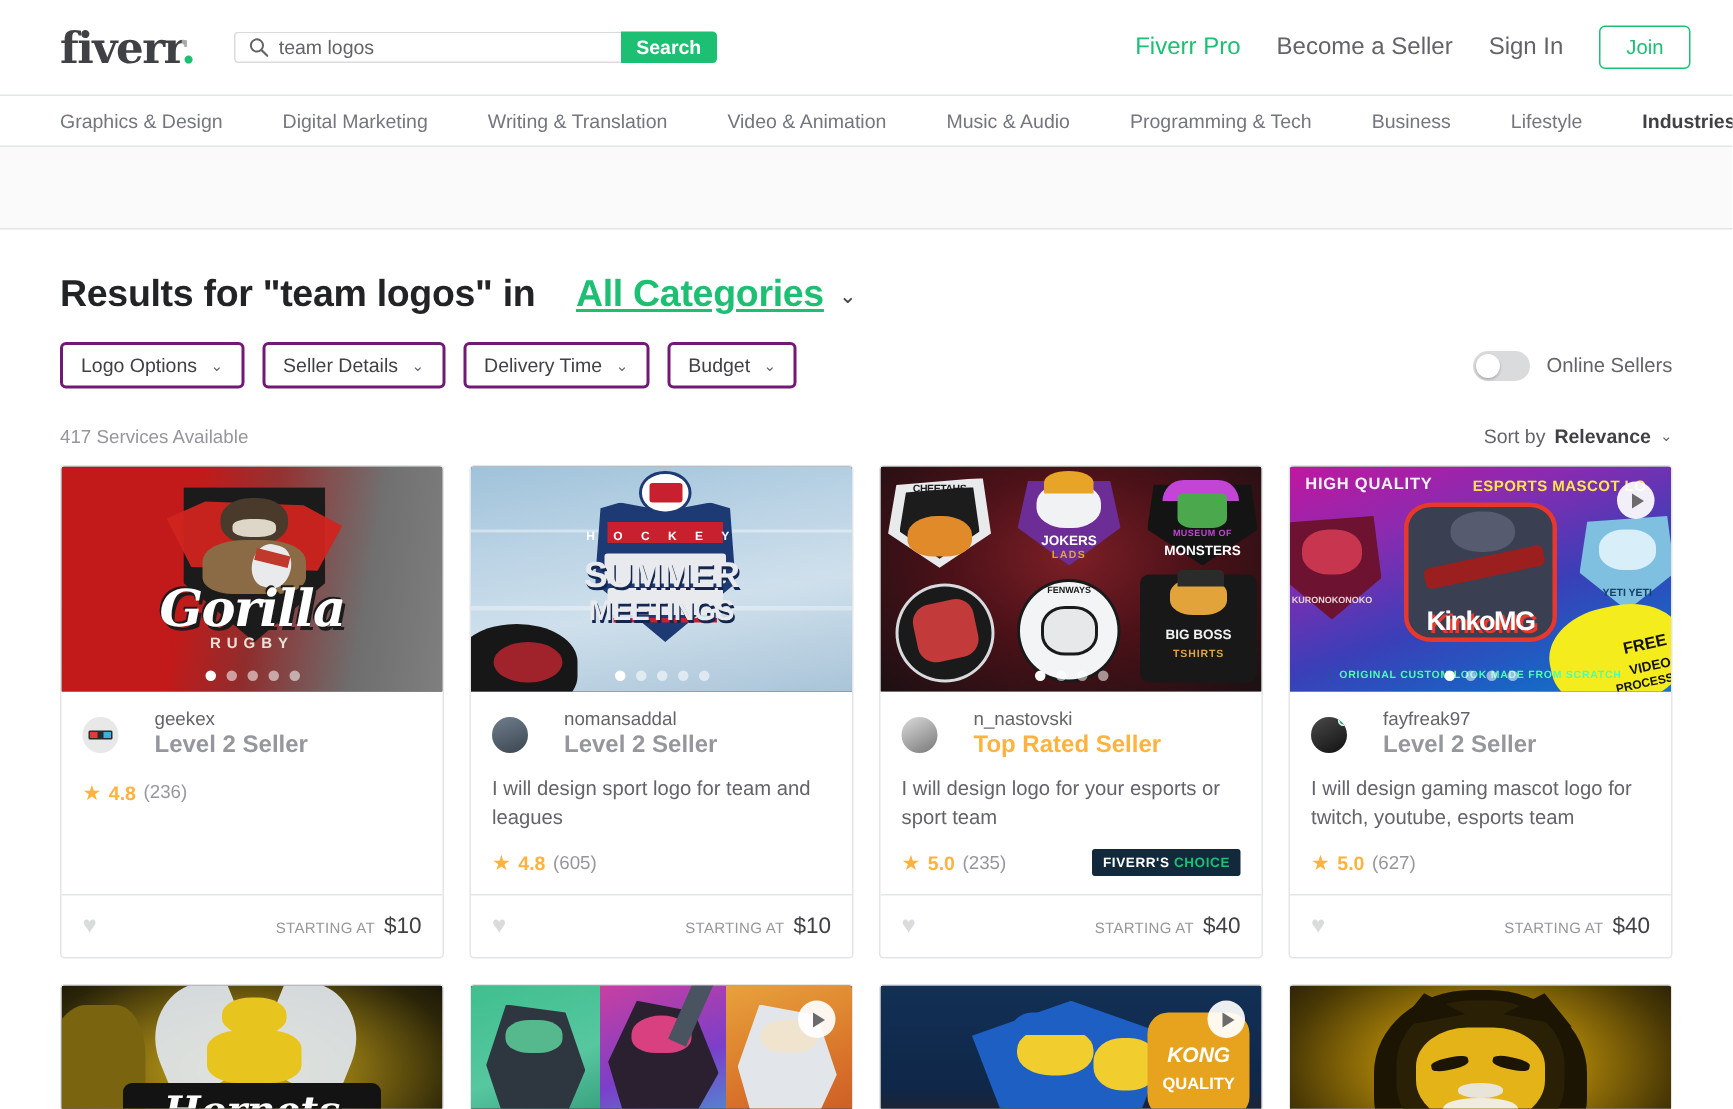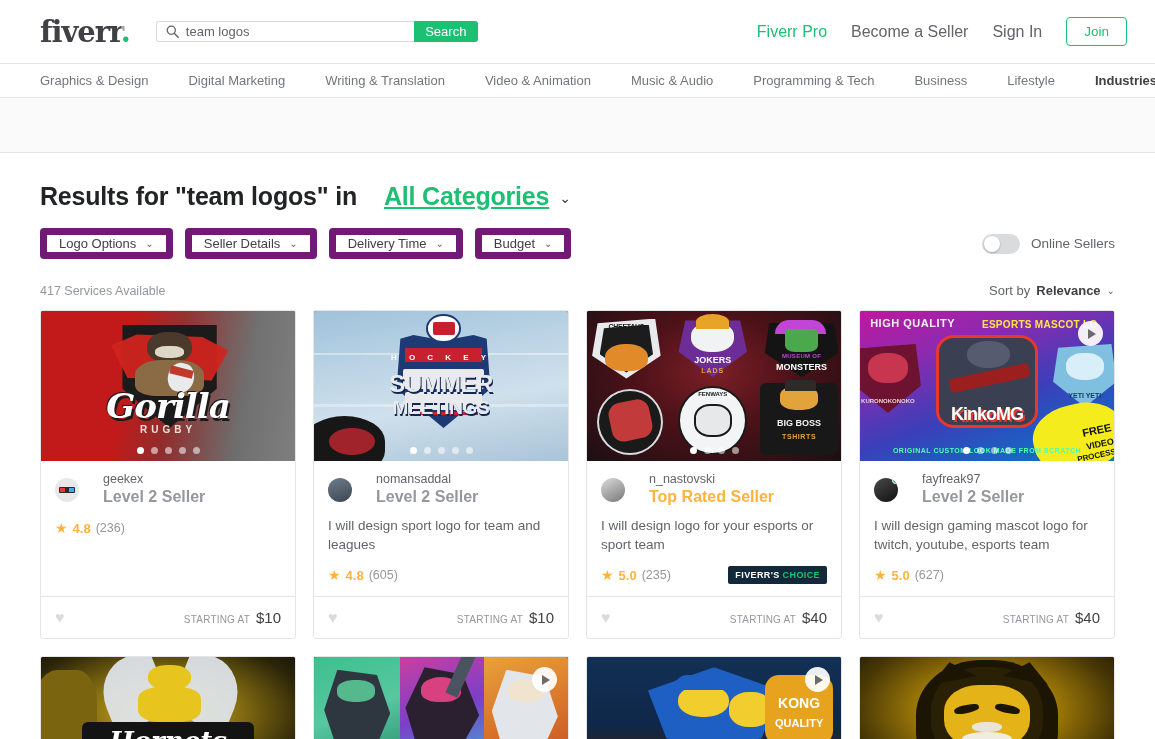--- a/index.html
+++ b/index.html
@@ -64,7 +64,7 @@
     border: none;
     border-radius: 0 3px 3px 0;
     font-size: 13px;
-    font-weight: normal;
+    font-weight: bold;
     font-family: "Liberation Sans", sans-serif;
     cursor: pointer;
   }

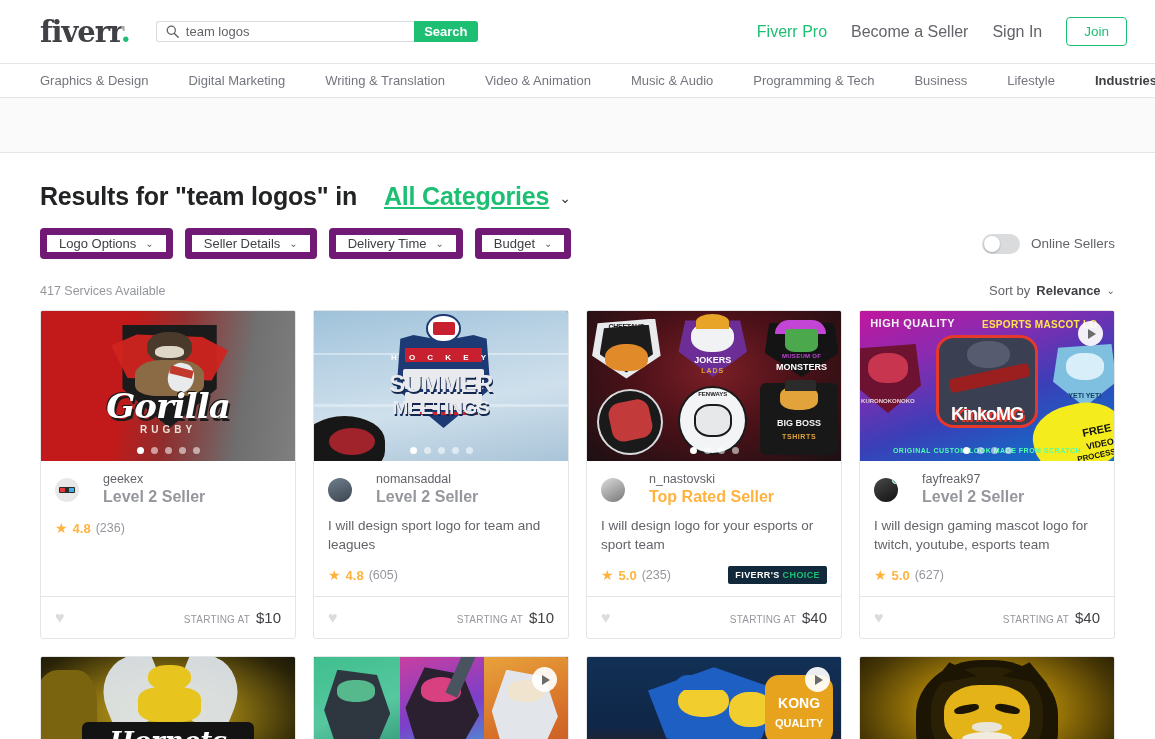--- a/index.html
+++ b/index.html
@@ -160,7 +160,7 @@
     position: relative;
   }
   .filter {
-    border: 7px solid #701a75;
+    border: 2px solid #701a75;
     border-radius: 4px;
     height: 31px;
     display: flex;

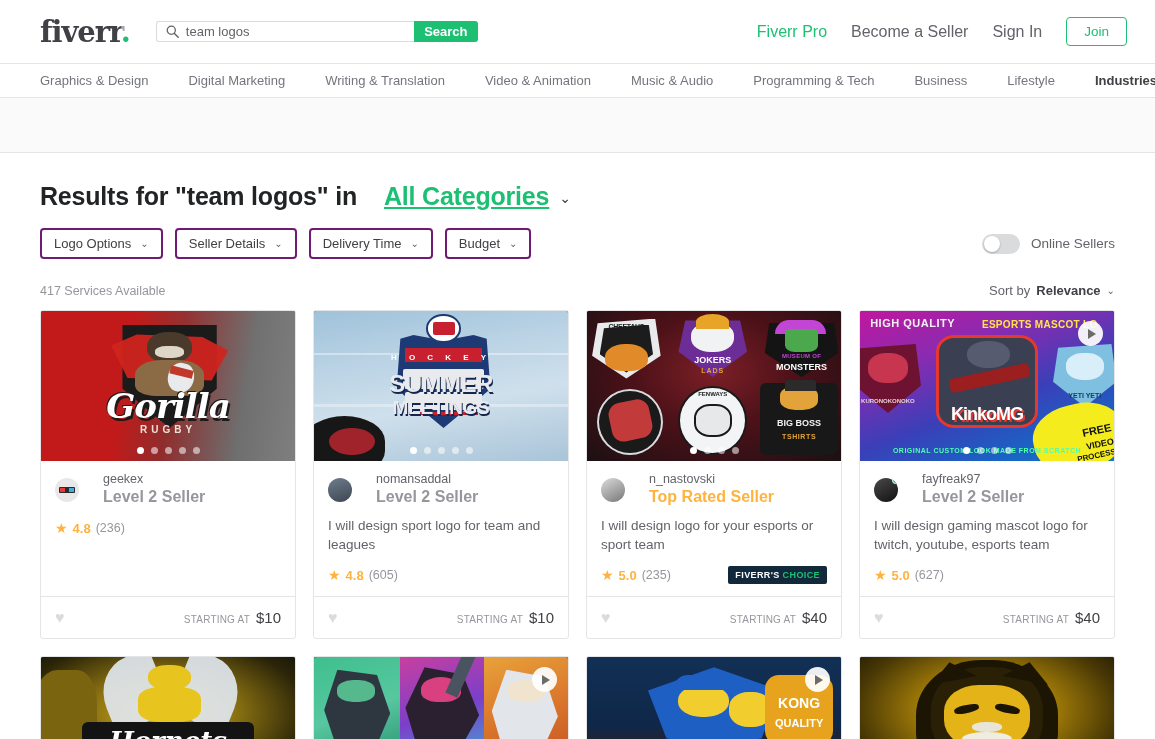--- a/index.html
+++ b/index.html
@@ -737,7 +737,7 @@
           <div style="position:absolute;left:0;right:0;top:62%;text-align:center;font-size:23px;font-weight:bold;color:#fff;text-shadow:2px 2px 0 #1e5fc4;letter-spacing:1px;">BUNNIES</div>
 
           <div style="position:absolute;right:3%;top:14%;width:27%;height:56%;background:#e8a31e;border-radius:14px;"></div>
-          <div style="position:absolute;right:3%;top:30%;width:27%;text-align:center;font-size:14px;font-weight:bold;color:#fff;">KONG</div>
+          <div style="position:absolute;right:3%;top:30%;width:27%;text-align:center;font-size:14px;font-weight:bold;color:#fff;font-style:italic;">KONG</div>
           <div style="position:absolute;right:3%;top:48%;width:27%;text-align:center;font-size:11px;font-weight:bold;color:#fff;">QUALITY</div>
         </div>
         <div class="playbtn">

